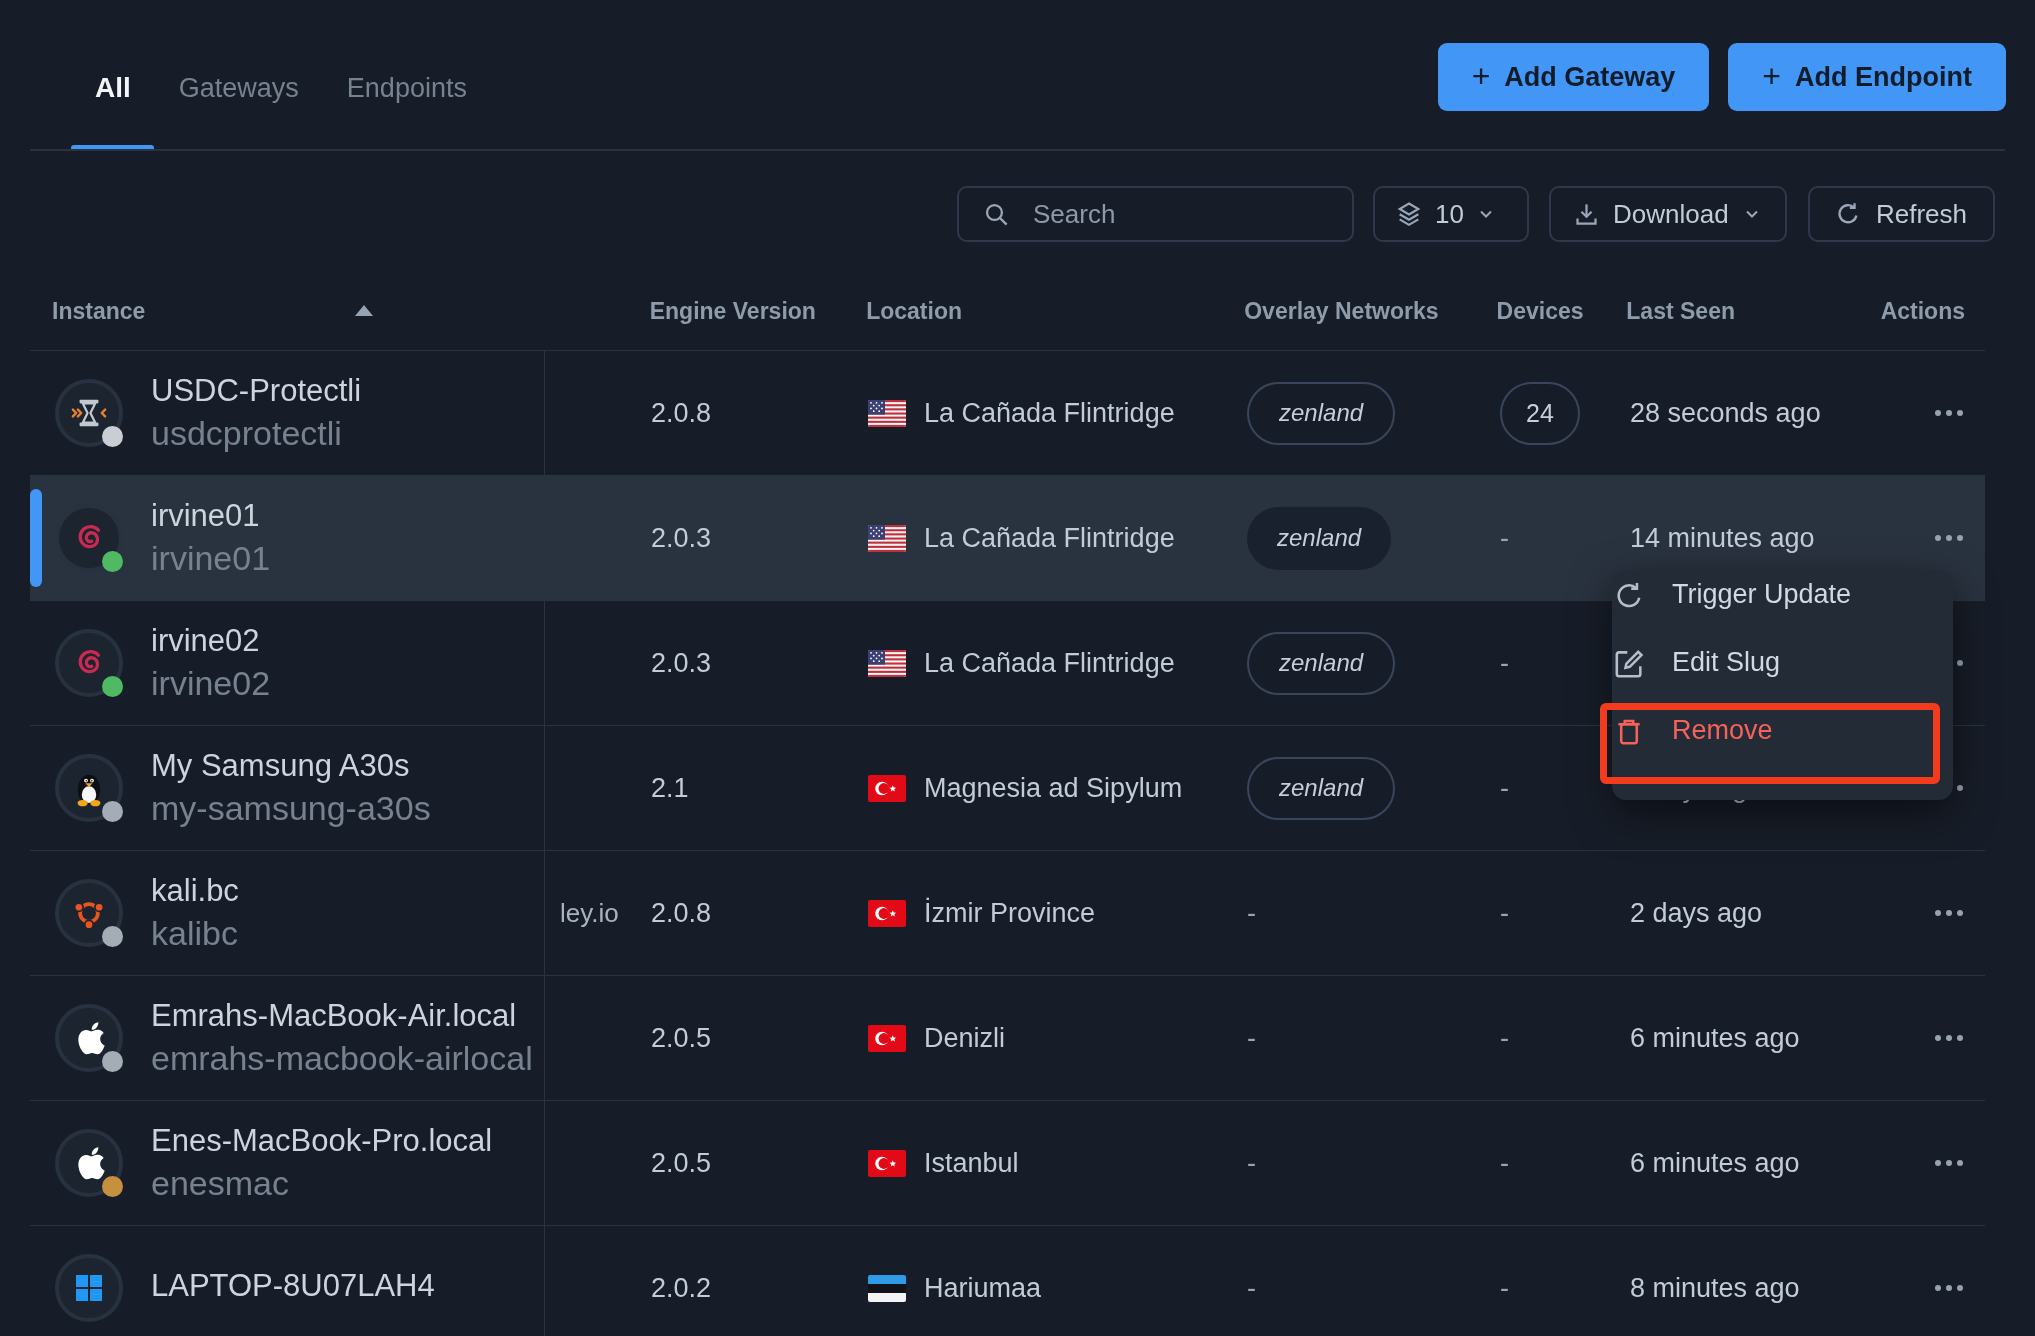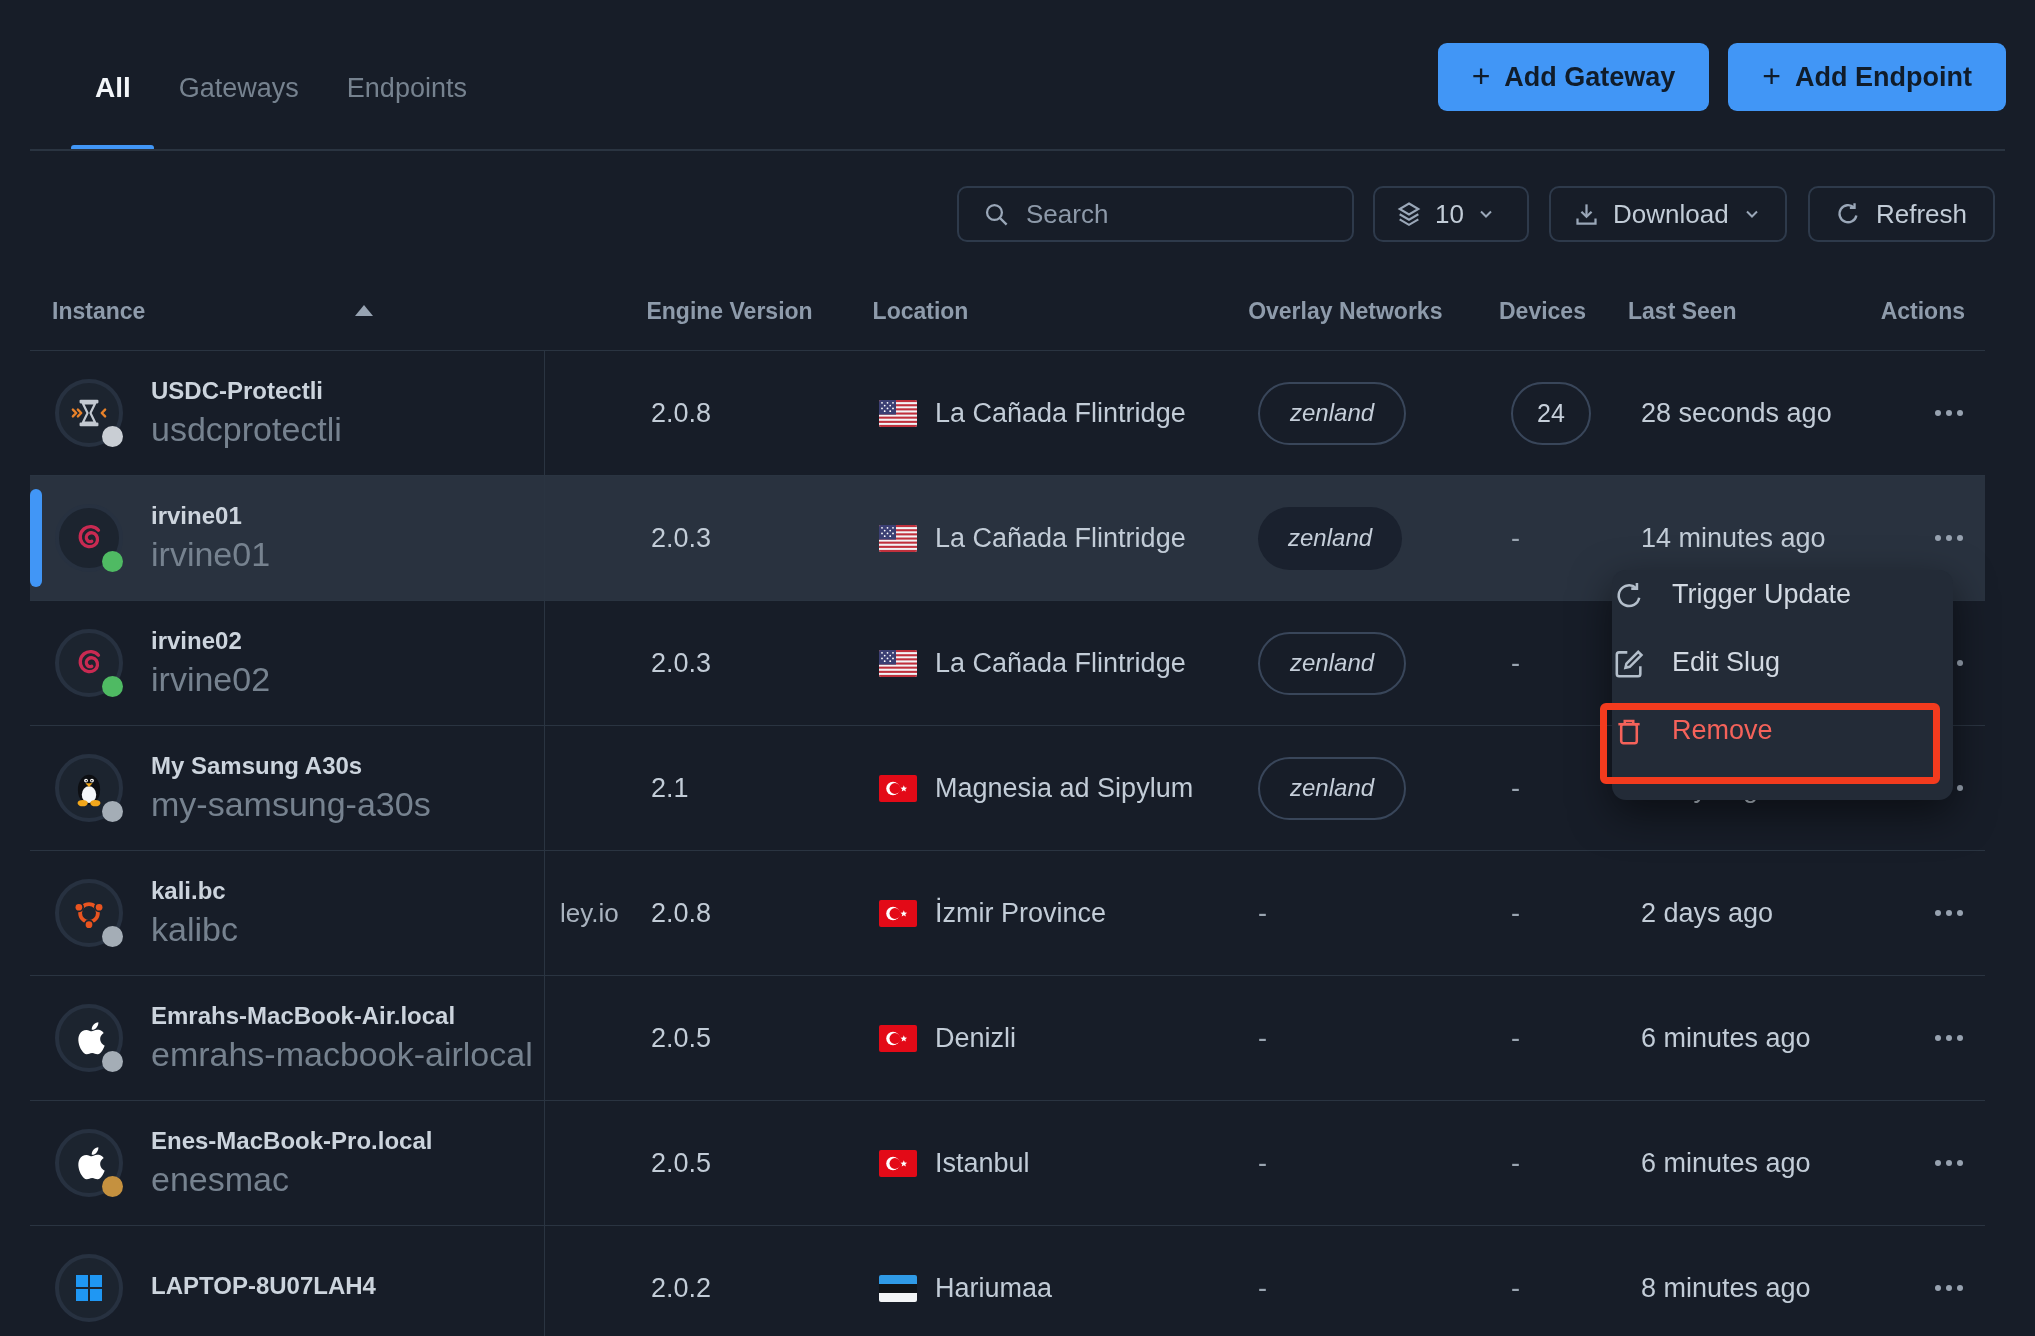--- a/index.html
+++ b/index.html
@@ -38,7 +38,7 @@
   .tb-box{position:absolute;height:56px;border:2px solid var(--line2);border-radius:10px;display:flex;align-items:center;color:var(--text);font-size:26px;background:transparent;}
   .tb-ic{flex:0 0 auto;display:flex;align-items:center;}
   .search-box{left:957px;width:397px;padding:0 20px 0 24px;gap:16px;}
-  .search-box input{flex:1;background:transparent;border:none;outline:none;color:var(--text);font-size:26px;}
+  .search-box input{flex:1;background:transparent;border:none;outline:none;color:var(--text);font-size:26px;margin-left:7px;}
   .search-box input::placeholder{color:#8d99a9;}
   .pagesize-box{left:1373px;width:156px;padding:0 18px 0 20px;gap:12px;cursor:pointer;}
   .download-box{left:1549px;width:238px;padding:0 18px 0 22px;gap:13px;cursor:pointer;}

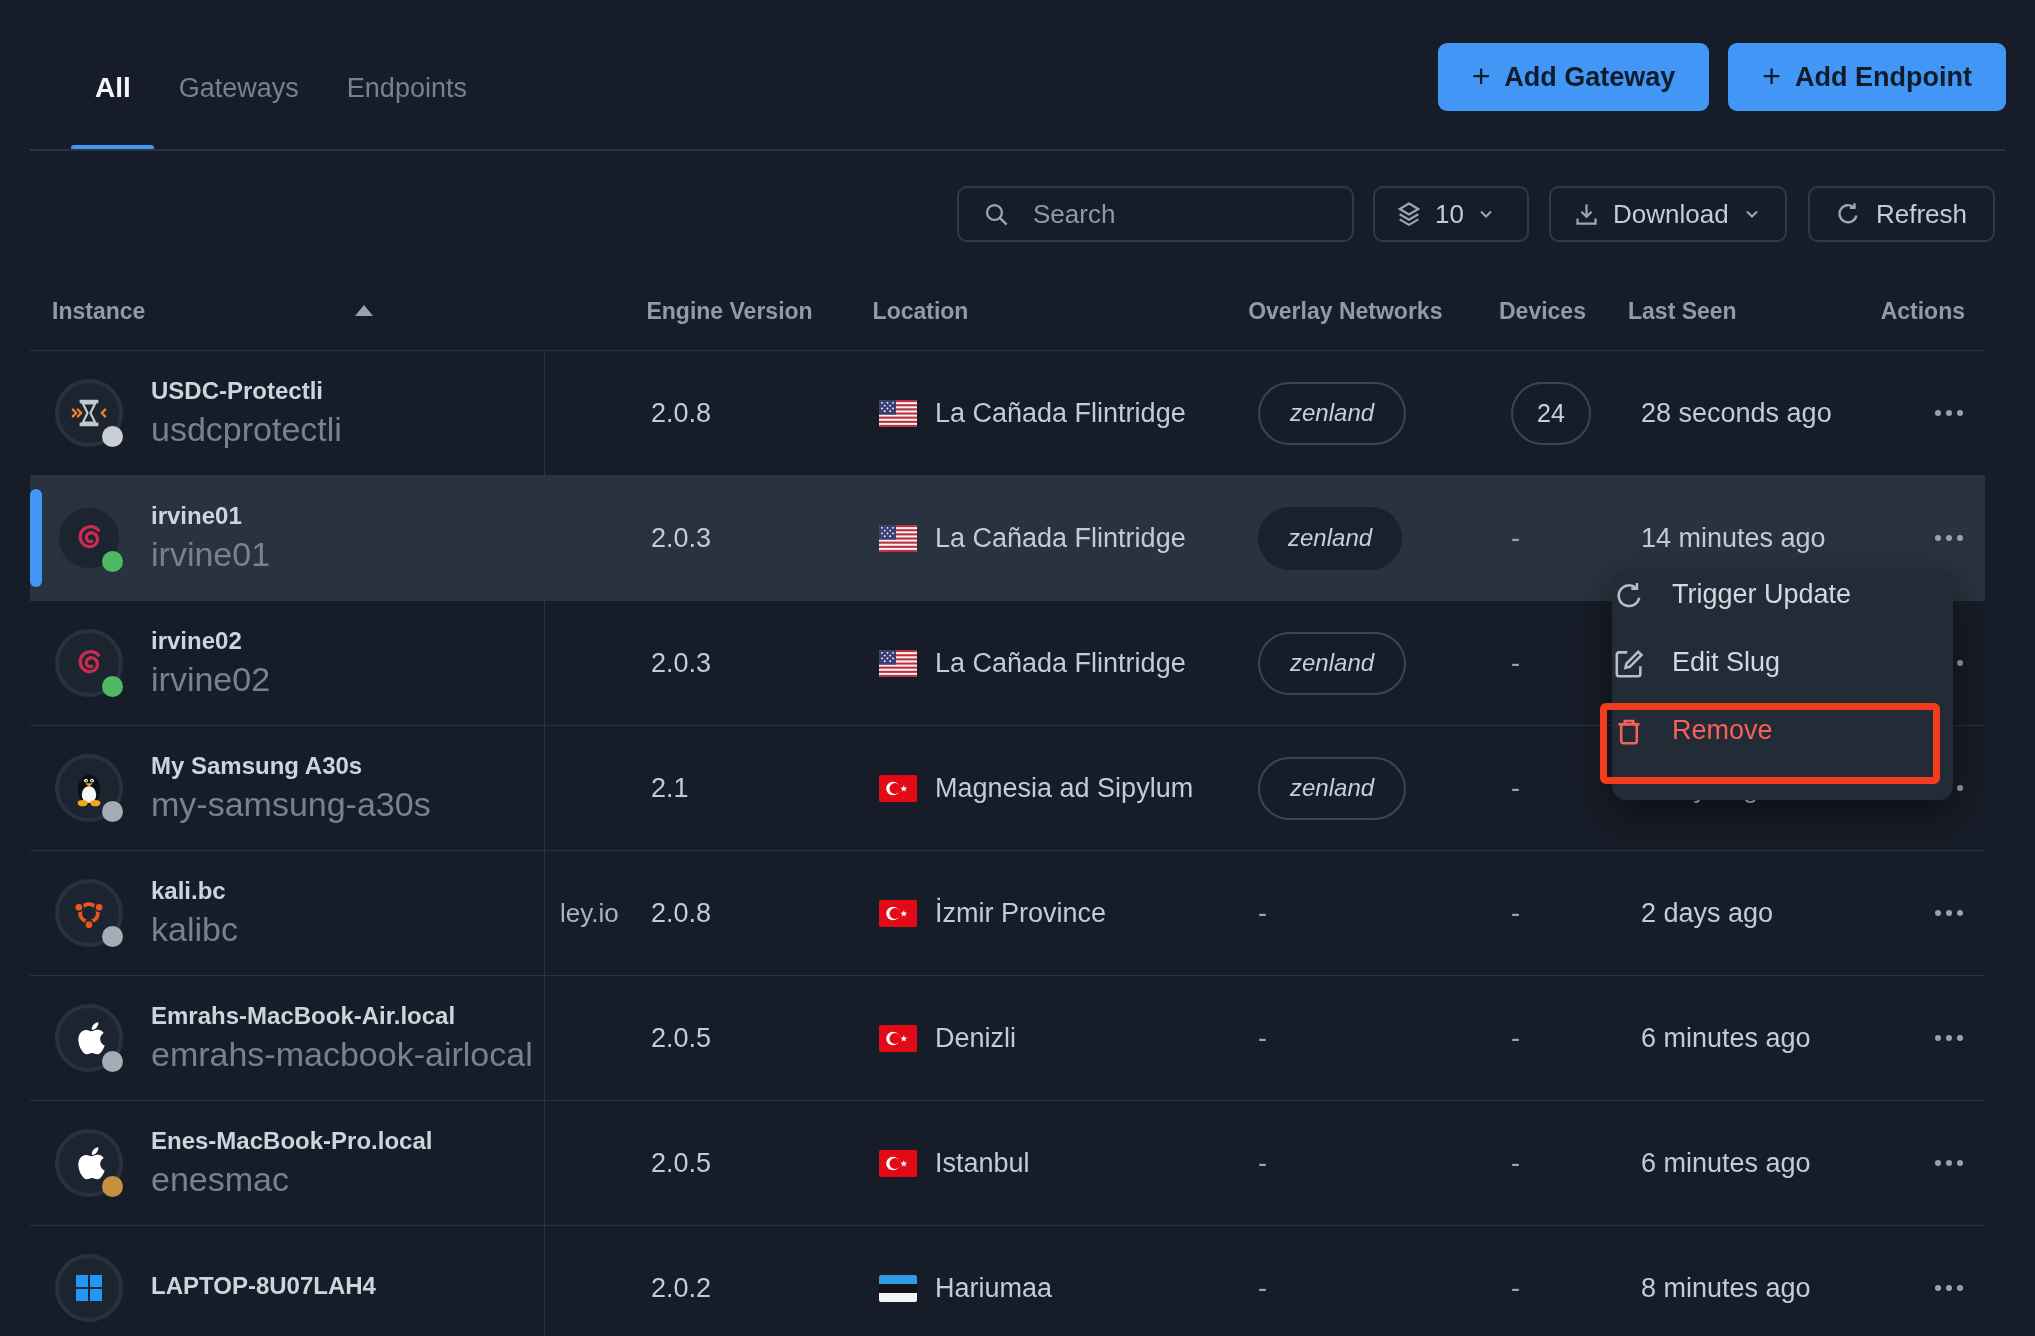--- a/index.html
+++ b/index.html
@@ -51,7 +51,7 @@
   .cell{display:flex;align-items:center;height:100%;}
   .c-instance{width:515px;padding-left:22px;position:relative;}
   .c-engine{width:315px;padding-left:106px;}
-  .c-location{width:385px;padding-left:8px;gap:18px;margin-left:11px;}
+  .c-location{width:385px;padding-left:8px;gap:18px;}
   .c-overlay{width:235px;padding-left:2px;}
   .c-devices{width:130px;padding-left:20px;}
   .c-lastseen{width:275px;padding-left:20px;}

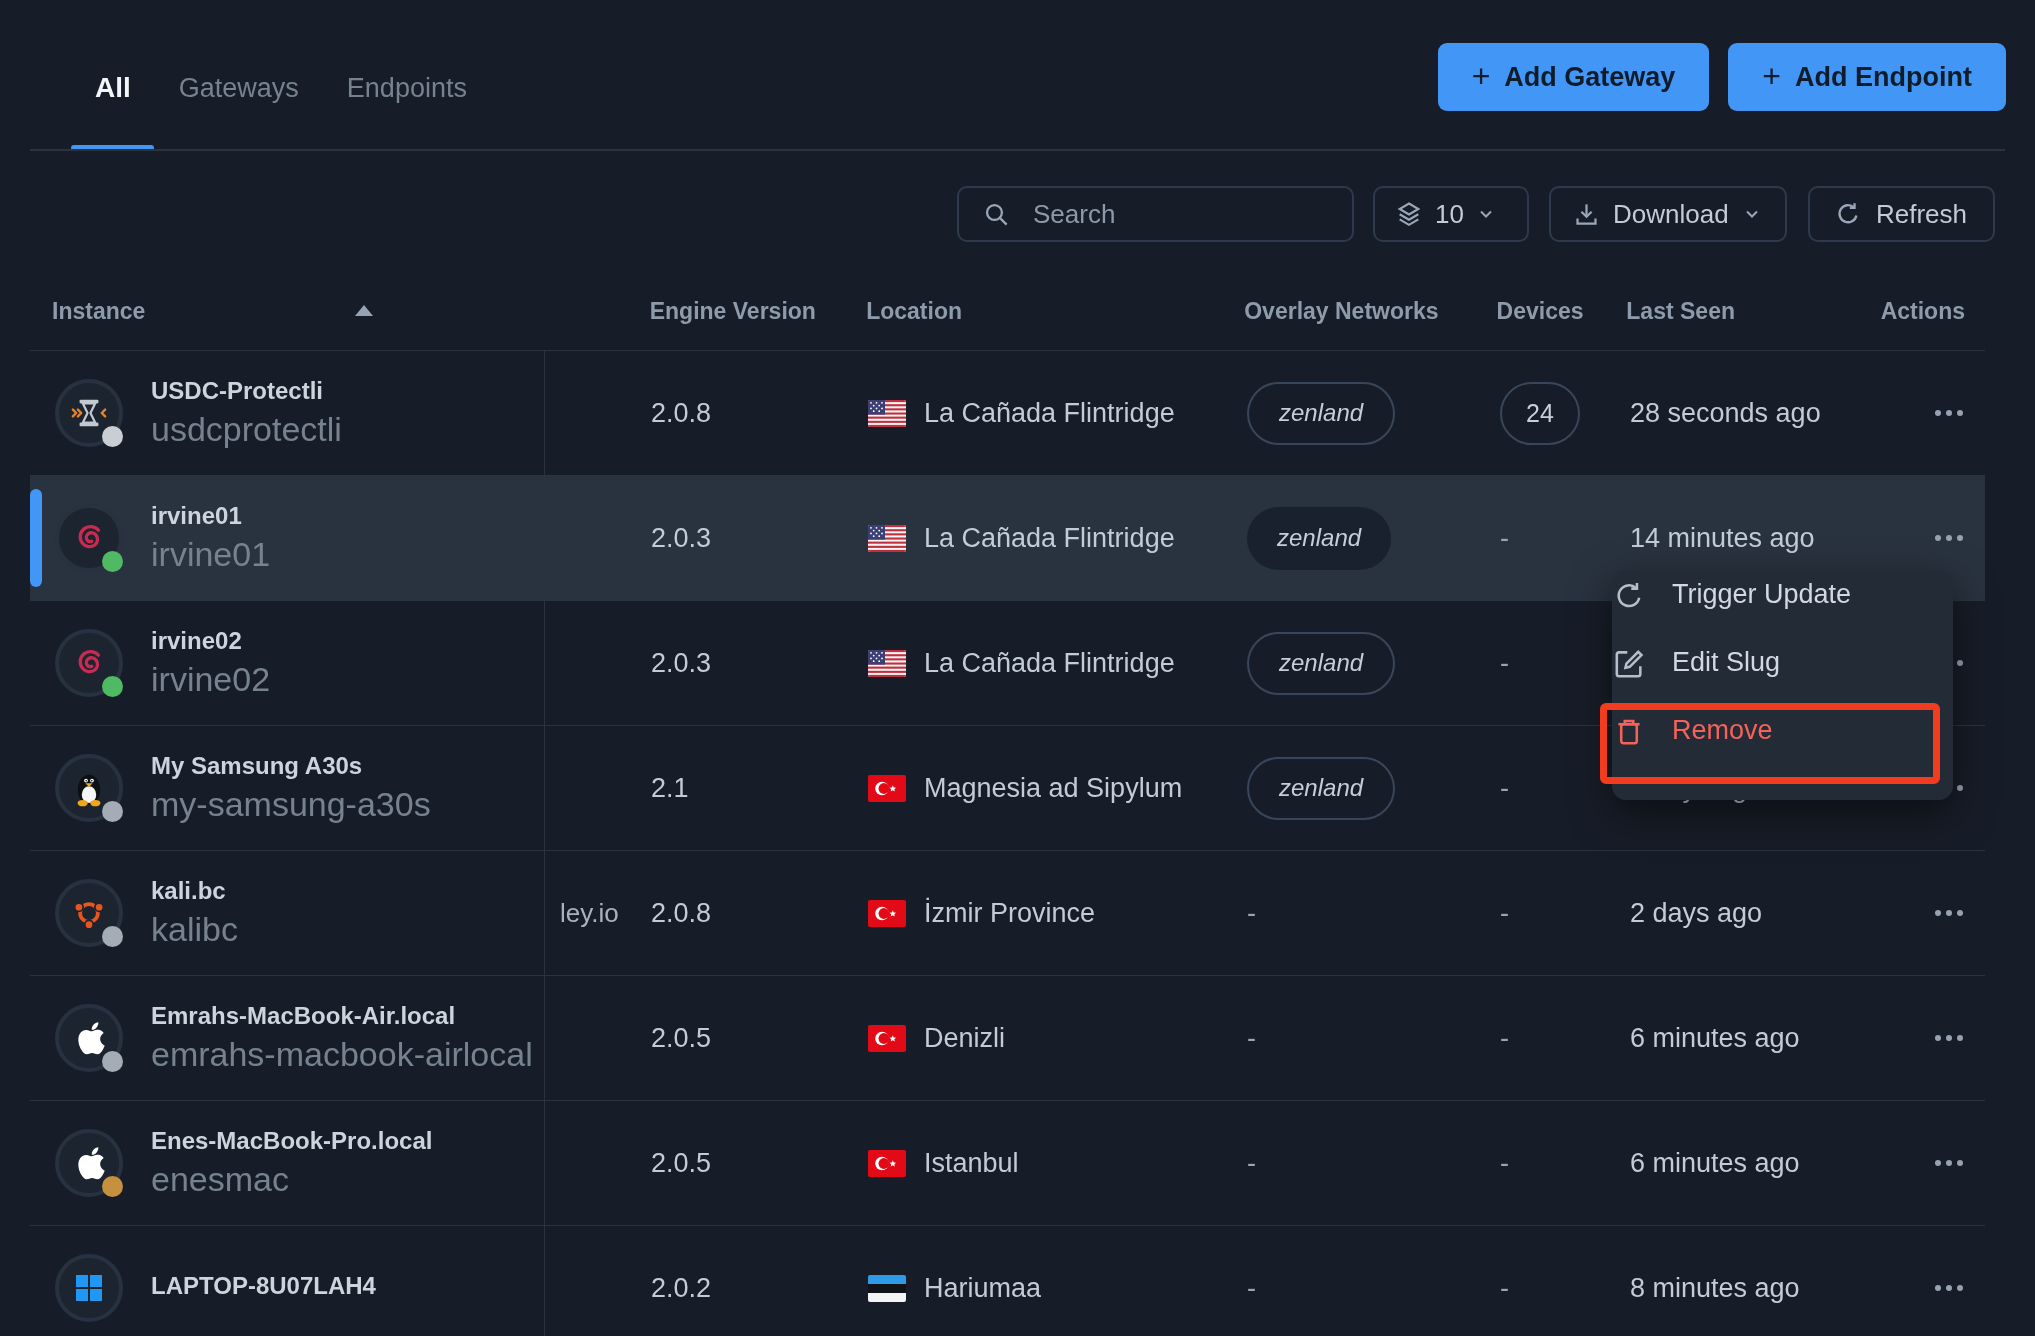--- a/index.html
+++ b/index.html
@@ -68,7 +68,7 @@
     display:flex;align-items:center;justify-content:center;flex:0 0 auto;}
   .status-dot{position:absolute;right:-4px;bottom:-4px;width:21px;height:21px;border-radius:50%;}
   .id-block{display:flex;flex-direction:column;gap:5px;min-width:0;}
-  .row-title{color:#ccd4dd;font-size:24px;font-weight:700;white-space:nowrap;}
+  .row-title{color:#ccd4dd;font-size:31px;font-weight:400;white-space:nowrap;}
   .row-slug{color:var(--text-dim);font-size:34px;white-space:nowrap;}
   .overflow-frag{position:absolute;left:530px;top:50%;transform:translateY(-50%);color:#a9b3bf;font-size:26px;}
   .flag{width:38px;height:27px;flex:0 0 auto;border-radius:2px;overflow:hidden;display:flex;}

